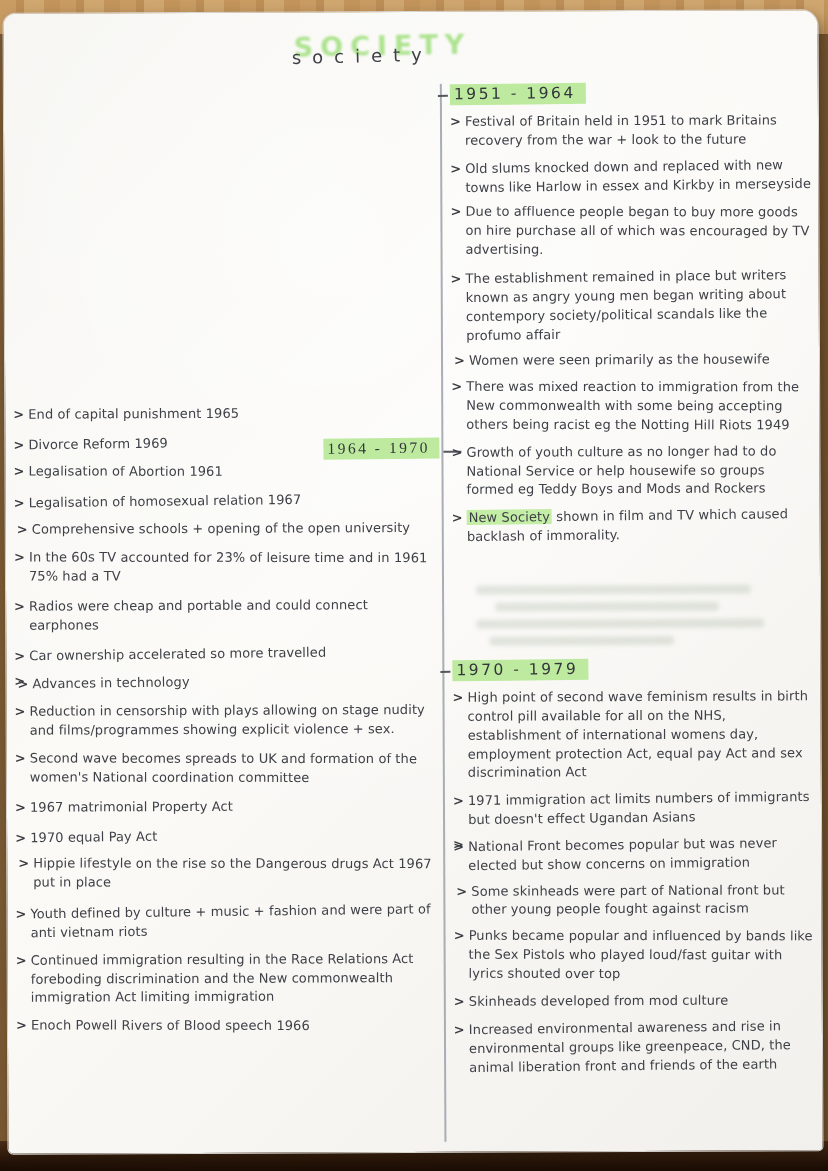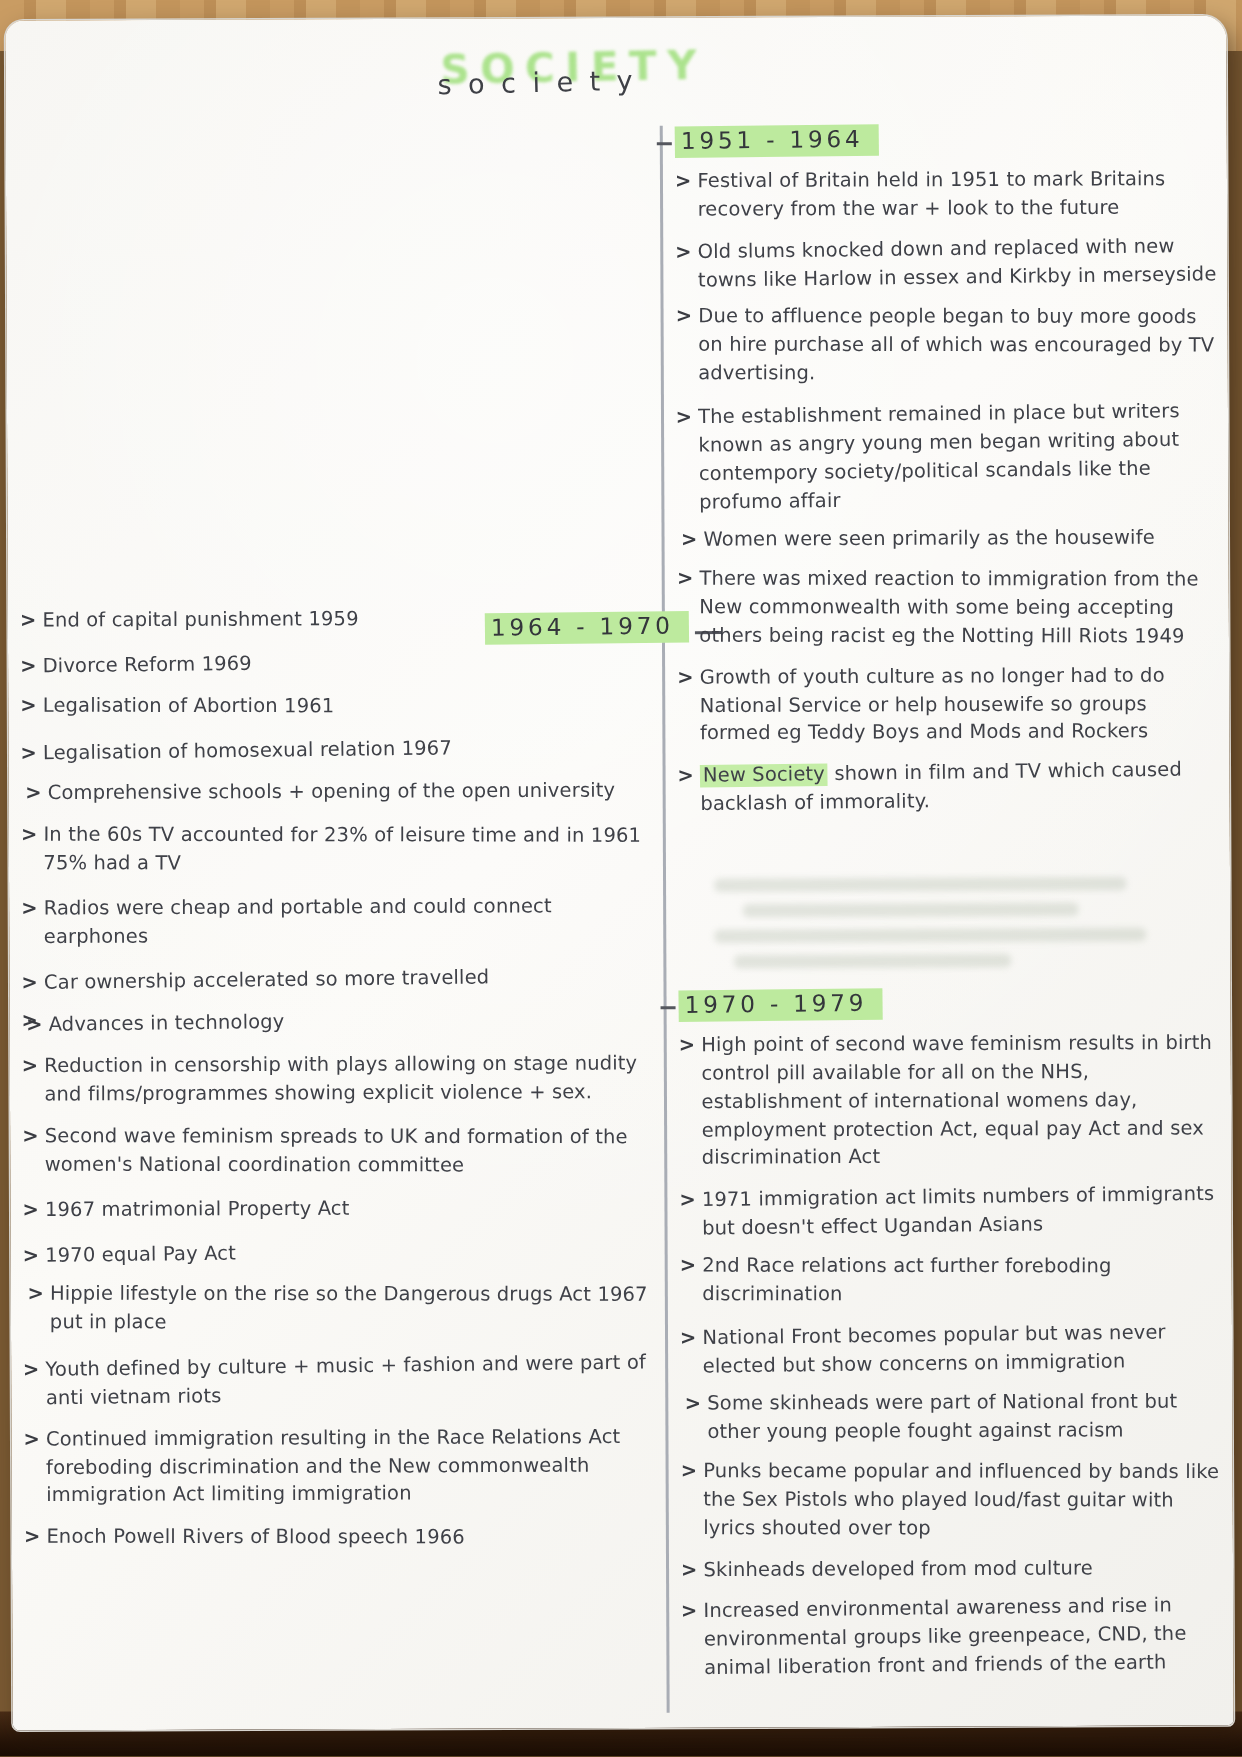--- a/index.html
+++ b/index.html
@@ -101,7 +101,7 @@
 
   <div class="col-left">
     <ul class="notes">
-        <li><span class="marker">&gt;</span><span>End of capital punishment 1959</span></li>
+        <li><span class="marker">&gt;</span><span>End of capital punishment 1965</span></li>
         <li><span class="marker">&gt;</span><span>Divorce Reform 1969</span></li>
         <li><span class="marker">&gt;</span><span>Legalisation of Abortion 1961</span></li>
         <li><span class="marker">&gt;</span><span>Legalisation of homosexual relation 1967</span></li>

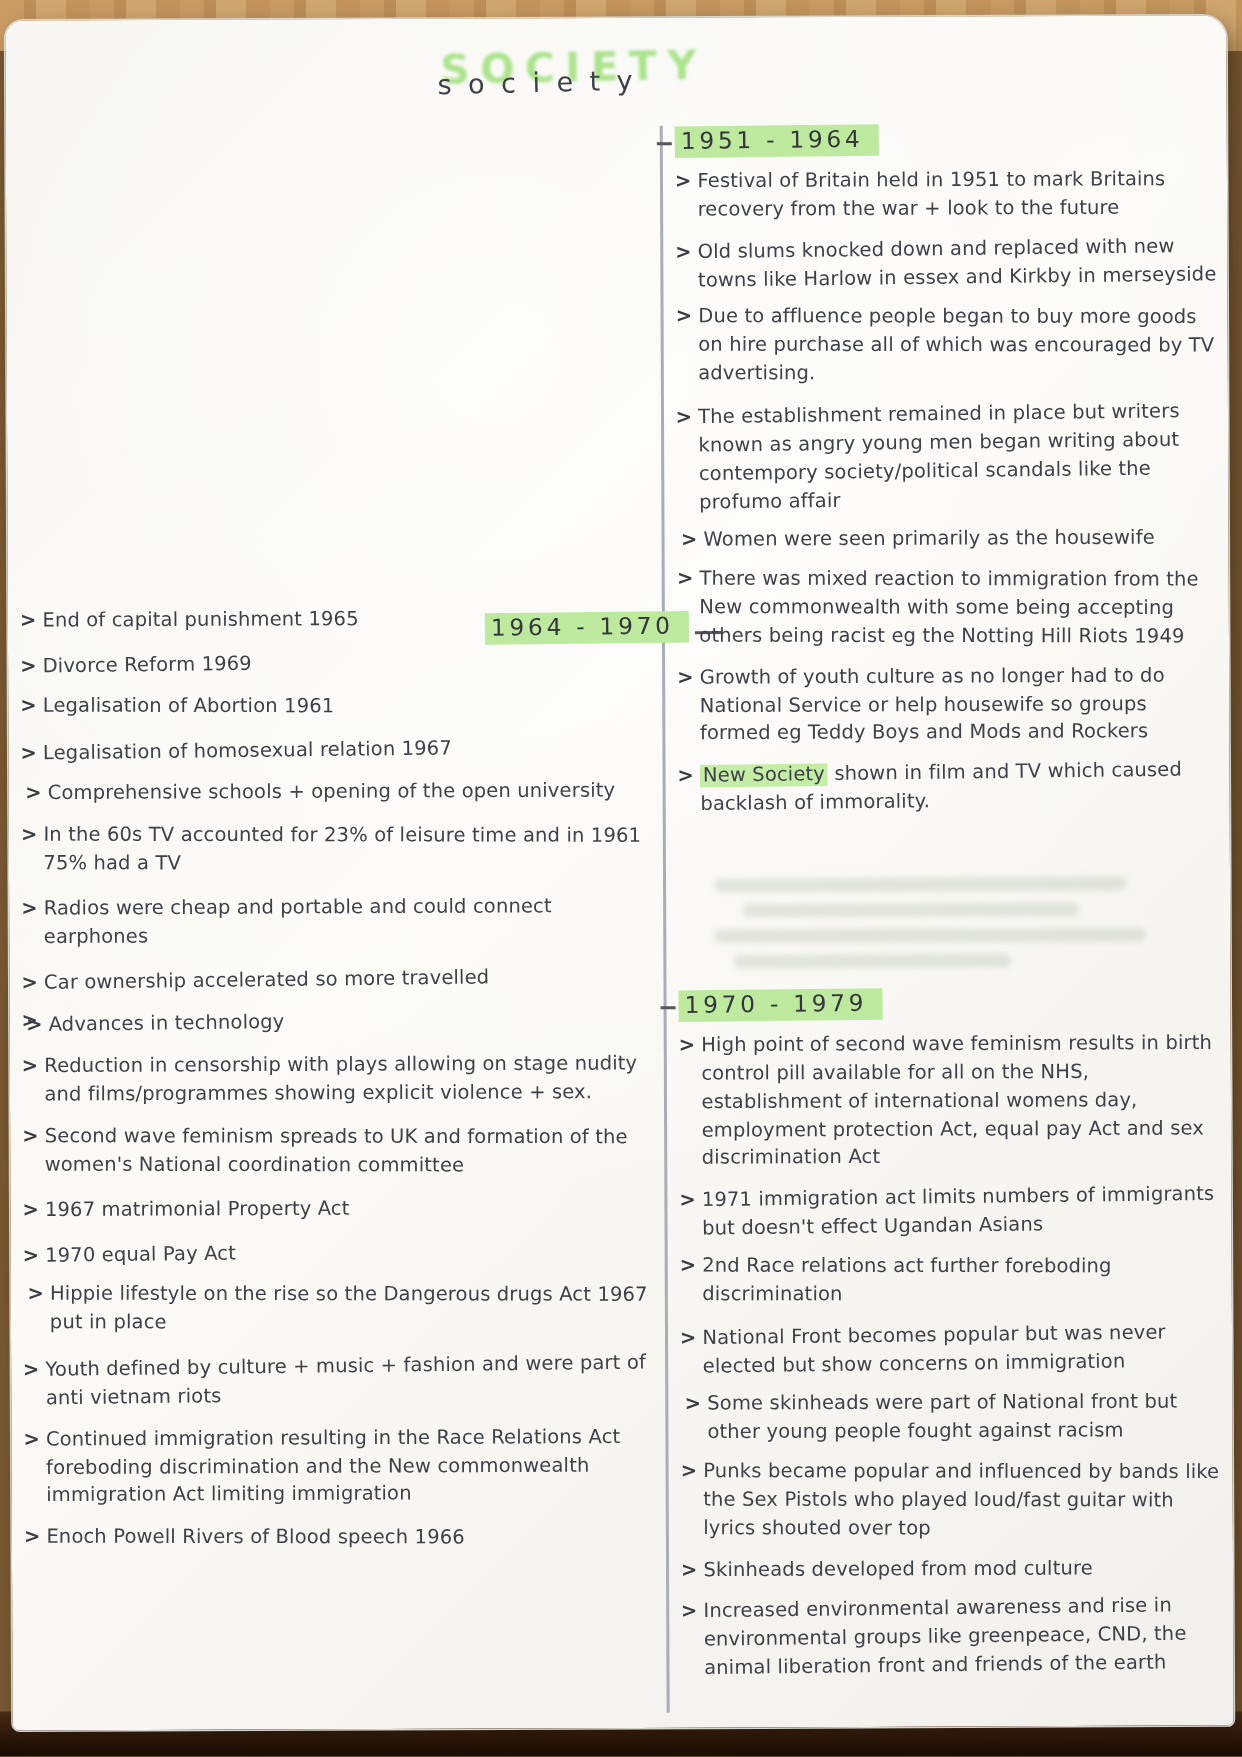--- a/index.html
+++ b/index.html
@@ -61,7 +61,7 @@
   .sec .heading::before{
     content:"";position:absolute;left:-12px;top:11px;width:10px;height:2px;background:#55575e;
   }
-  .heading-left{position:absolute;left:318px;top:396px;}
+  .heading-left{position:absolute;left:318px;top:426px;font-family:Liberation Serif, serif;}
   .heading-left::after{
     content:"";position:absolute;right:-22px;top:13px;width:18px;height:2px;background:#55575e;
   }

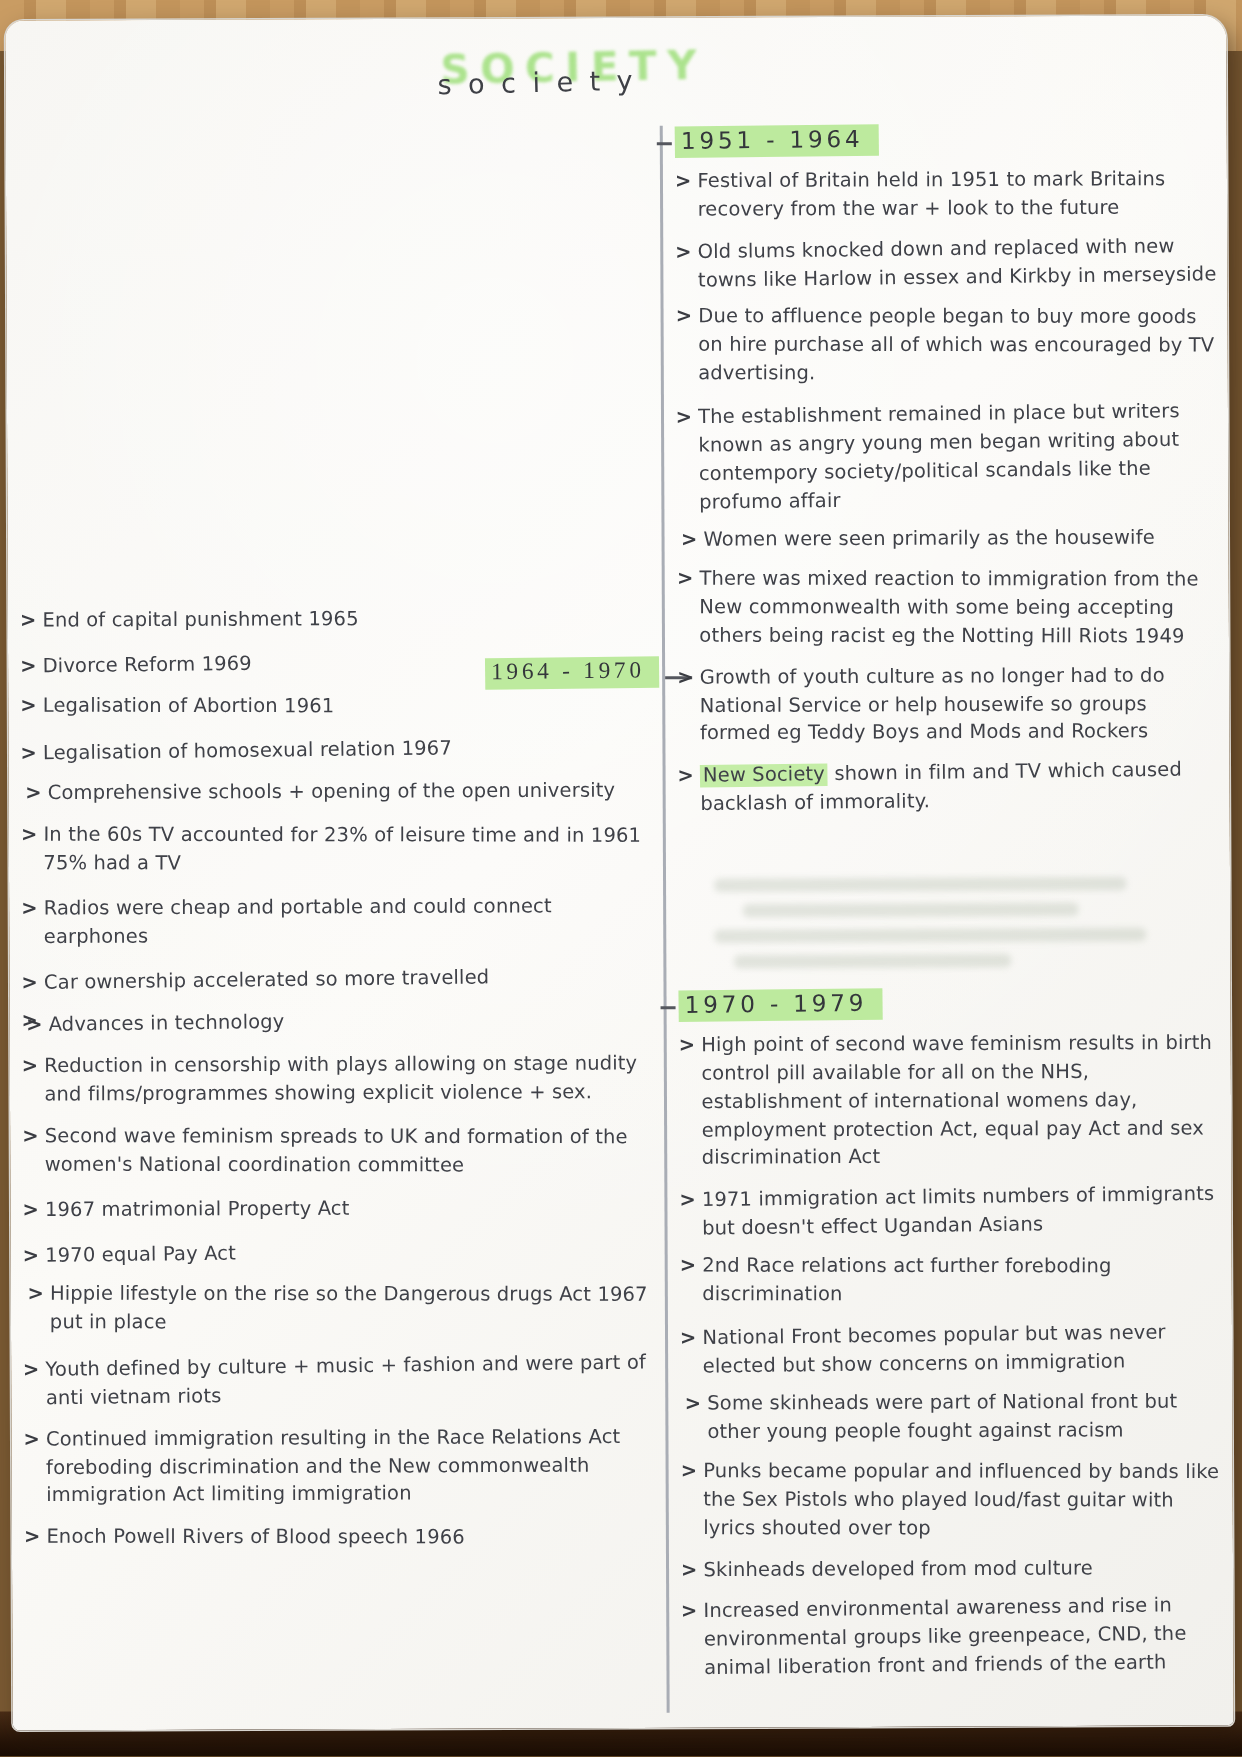--- a/index.html
+++ b/index.html
@@ -112,7 +112,7 @@
         <li><span class="marker">&gt;</span></li>
         <li><span class="marker">&gt;</span><span>Advances in technology</span></li>
         <li><span class="marker">&gt;</span><span>Reduction in censorship with plays allowing on stage nudity and films/programmes showing explicit violence + sex.</span></li>
-        <li><span class="marker">&gt;</span><span>Second wave feminism spreads to UK and formation of the women's National coordination committee</span></li>
+        <li><span class="marker">&gt;</span><span>Second wave becomes spreads to UK and formation of the women's National coordination committee</span></li>
         <li><span class="marker">&gt;</span><span>1967 matrimonial Property Act</span></li>
         <li><span class="marker">&gt;</span><span>1970 equal Pay Act</span></li>
         <li><span class="marker">&gt;</span><span>Hippie lifestyle on the rise so the Dangerous drugs Act 1967 put in place</span></li>

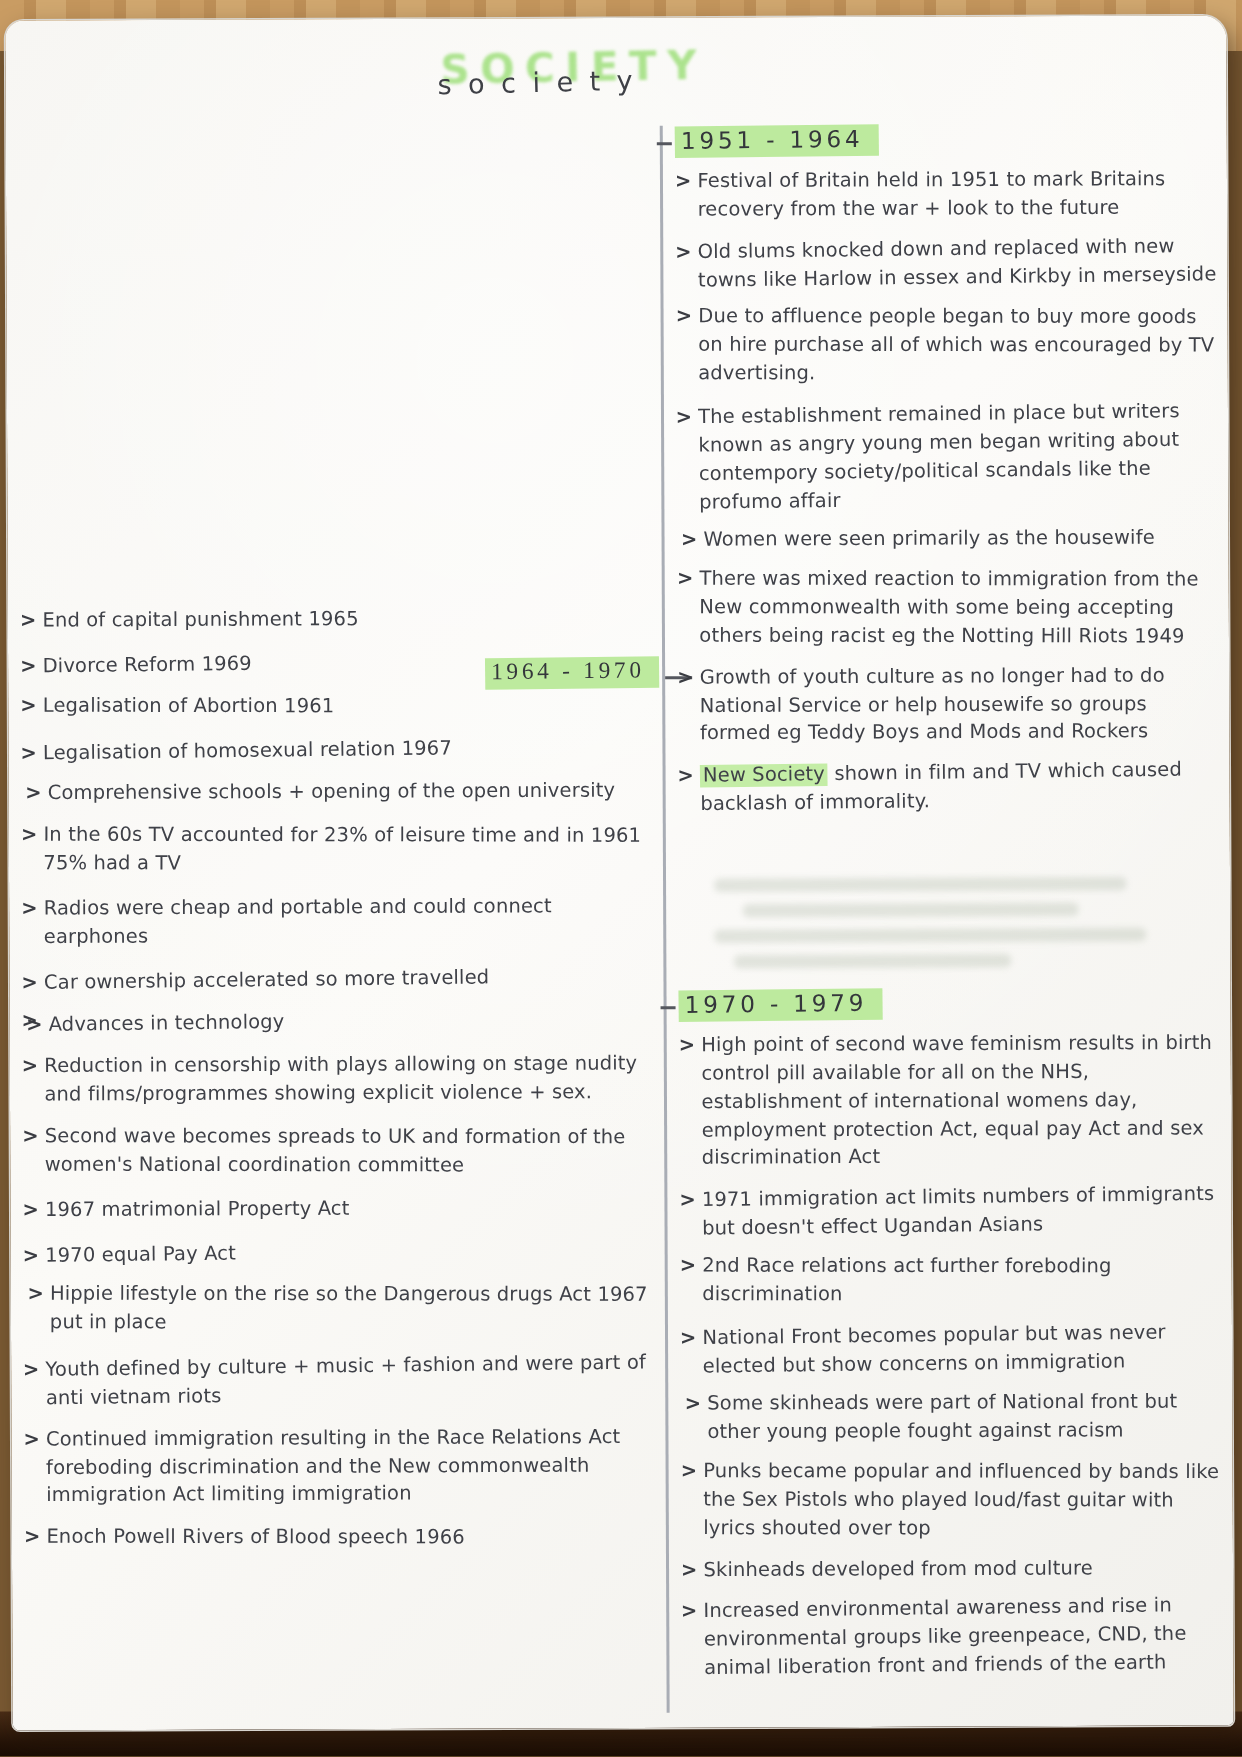--- a/index.html
+++ b/index.html
@@ -152,7 +152,7 @@
     <ul class="notes">
         <li><span class="marker">&gt;</span><span>High point of second wave feminism results in birth control pill available for all on the NHS, establishment of international womens day, employment protection Act, equal pay Act and sex discrimination Act</span></li>
         <li><span class="marker">&gt;</span><span>1971 immigration act limits numbers of immigrants but doesn't effect Ugandan Asians</span></li>
-        <li><span class="marker">&gt;</span><span>2nd Race relations act further foreboding discrimination</span></li>
+        <li><span class="marker">&gt;</span></li>
         <li><span class="marker">&gt;</span><span>National Front becomes popular but was never elected but show concerns on immigration</span></li>
         <li><span class="marker">&gt;</span><span>Some skinheads were part of National front but other young people fought against racism</span></li>
         <li><span class="marker">&gt;</span><span>Punks became popular and influenced by bands like the Sex Pistols who played loud/fast guitar with lyrics shouted over top</span></li>

